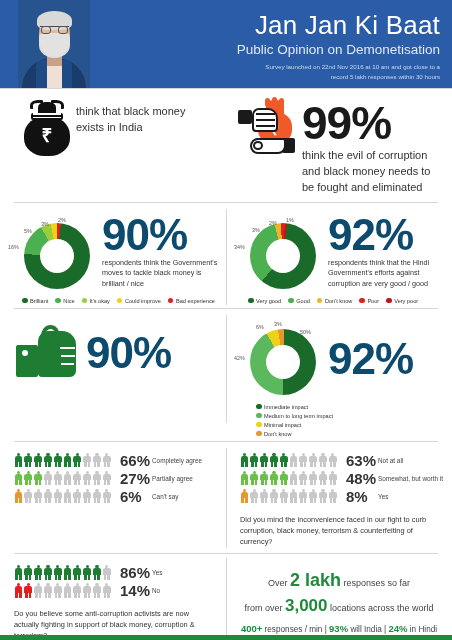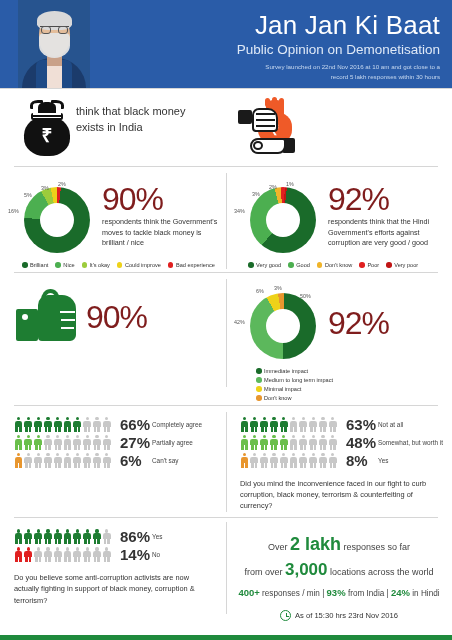--- a/index.html
+++ b/index.html
@@ -251,6 +251,10 @@
         <div class="hand-low"></div>
         <div class="hand-thumb"></div>
       </div>
+      <div class="s1-txtwrap">
+        <div class="bignum">99%</div>
+        <div class="bigcap">think the evil of corruption and black money needs to be fought and eliminated</div>
+      </div>
     </div>
   </div>
   <div class="hr"></div>

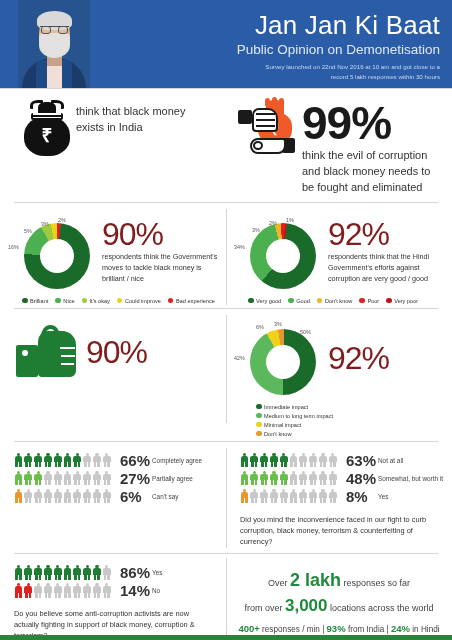--- a/index.html
+++ b/index.html
@@ -121,7 +121,7 @@
   }
   .dlab { position:absolute; font-size:5.4px; color:#555; white-space:nowrap; }
   .donut-right { padding-left:2px; }
-  .pctbig { font-size:32px; font-weight:400; color:#7f1d1d; line-height:0.9;
+  .pctbig { font-size:44px; font-weight:700; color:#0c4a6e; line-height:0.9;
      letter-spacing:-1px; }
   .pctcap { font-size:7.2px; color:#333; line-height:1.5; margin-top:3px; max-width:126px; }
 

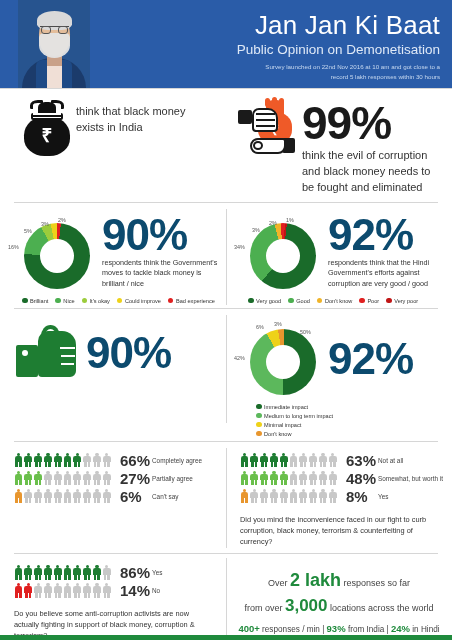--- a/index.html
+++ b/index.html
@@ -952,7 +952,7 @@
         <b>400+</b>
         <span>responses / min |</span>
         <b>93%</b>
-        <span>from India |</span>
+        <span>will India |</span>
         <b>24%</b>
         <span>in Hindi</span>
       </div>

